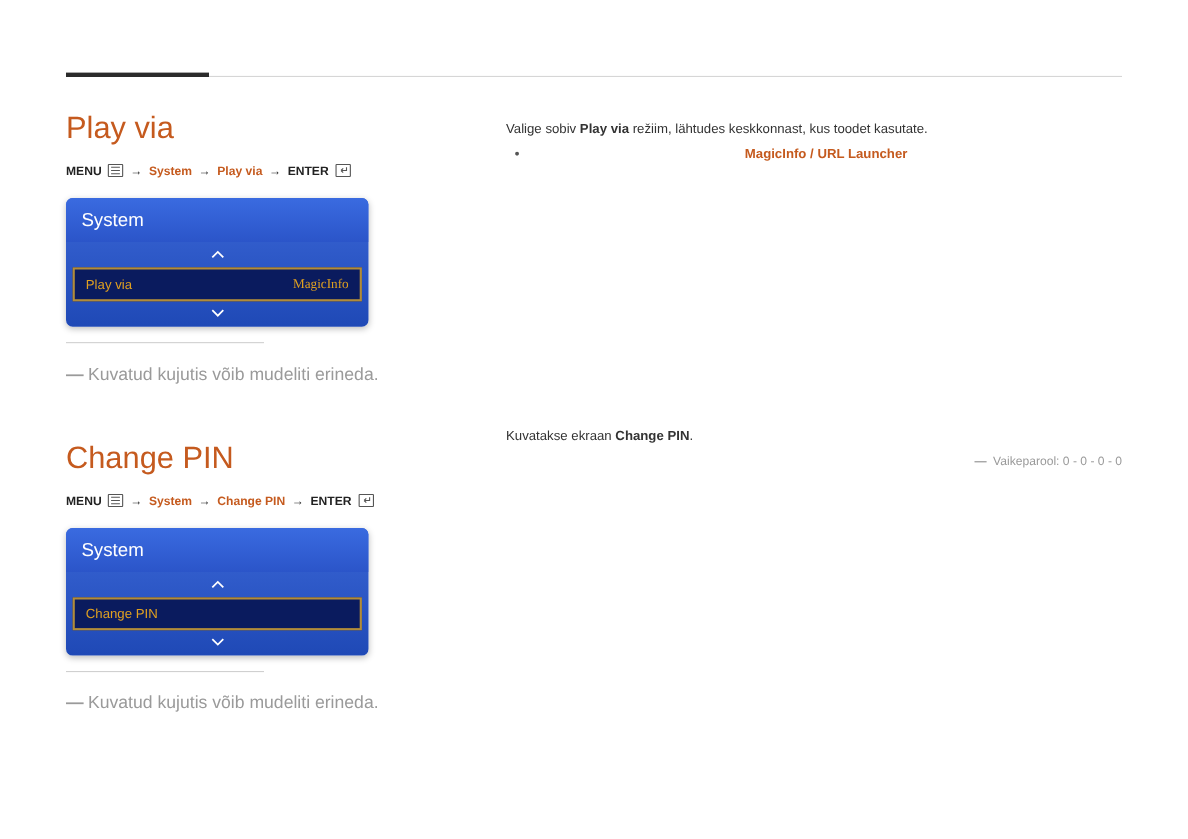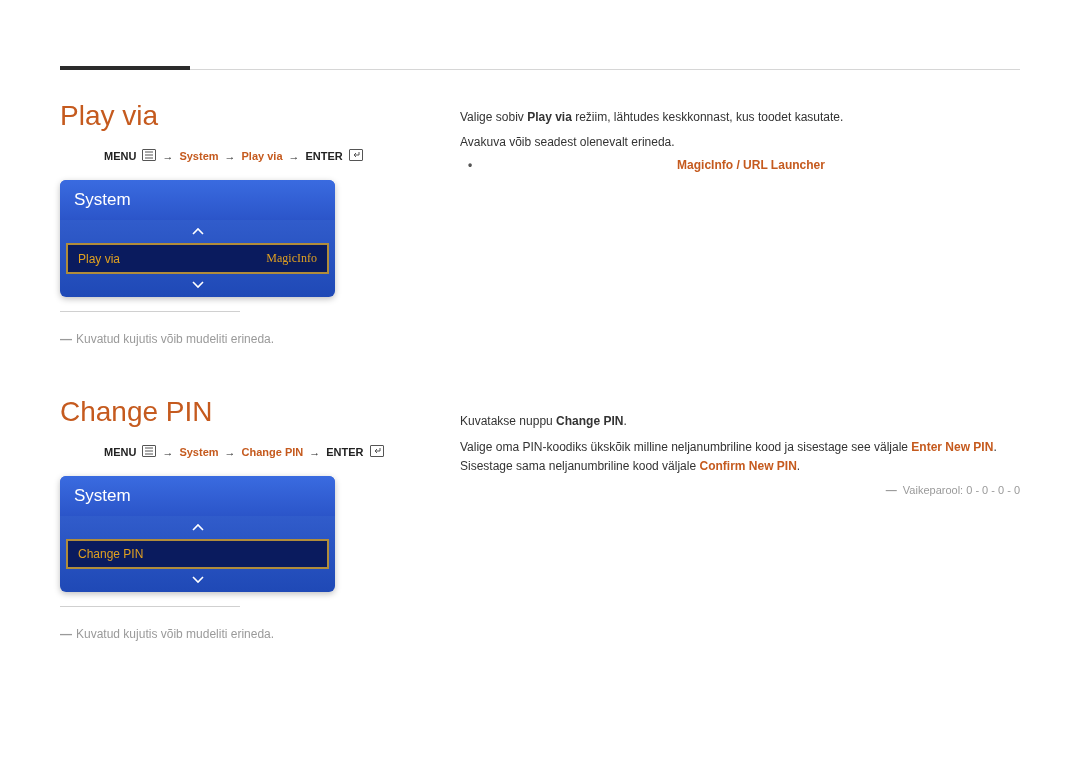--- a/index.html
+++ b/index.html
@@ -258,7 +258,6 @@
       <p class="para">
         <span>Valige sobiv </span><span class="bold">Play via</span><span> režiim, lähtudes keskkonnast, kus toodet kasutate.</span>
       </p>
-      <p class="para">Avakuva võib seadest olenevalt erineda.</p>
       <div class="bulleted">MagicInfo / URL Launcher</div>
     </div>
 

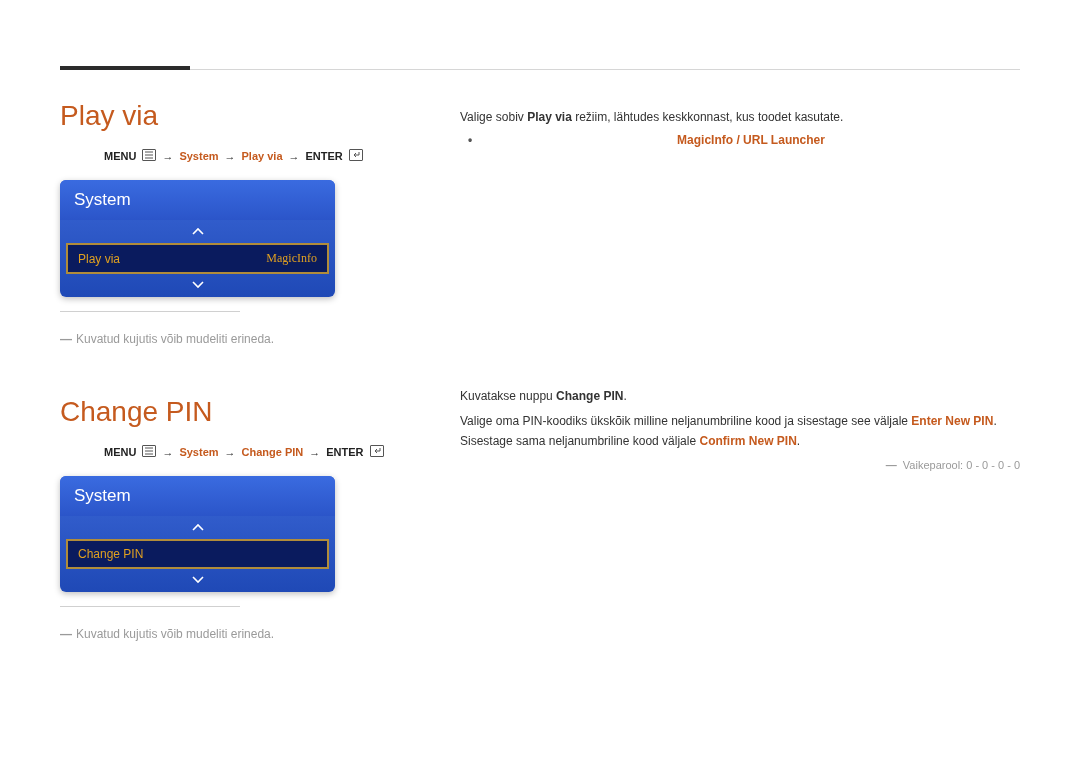--- a/index.html
+++ b/index.html
@@ -49,7 +49,6 @@
     align-items: center;
     flex-wrap: wrap;
     gap: 20px 6px;
-    margin-left: 44px;
   }
   .breadcrumb .accent { color: #c55a1e; font-weight: bold; }
   .mini-icon {

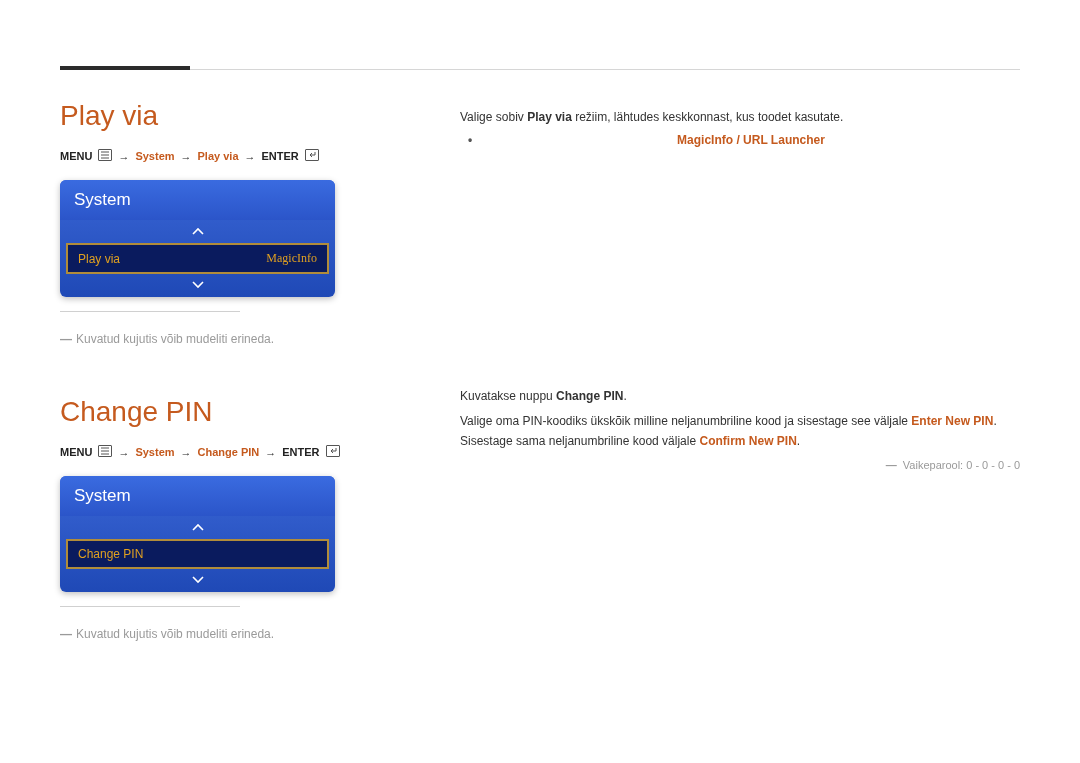--- a/index.html
+++ b/index.html
@@ -107,7 +107,7 @@
     margin: 14px 0 6px;
   }
   .caption {
-    font-size: 12px;
+    font-size: 16px;
     color: #9a9a9a;
     margin-top: 20px;
   }

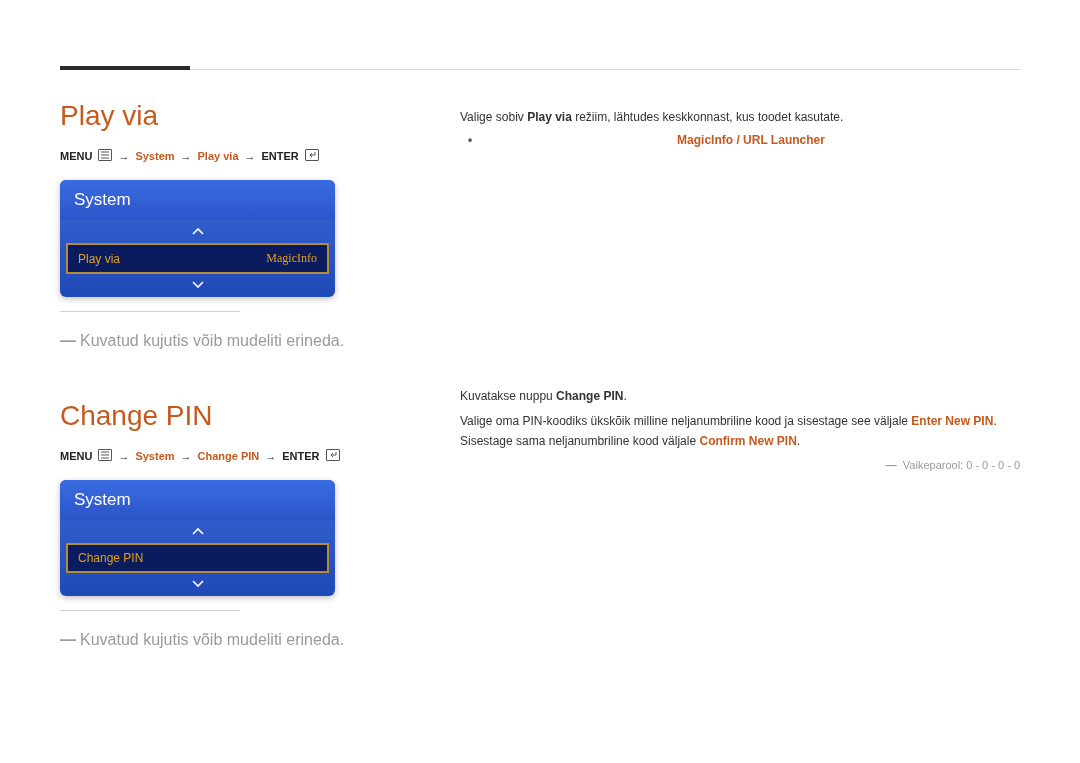--- a/index.html
+++ b/index.html
@@ -262,7 +262,7 @@
 
     <div class="right-block">
       <p class="para">
-        <span>Kuvatakse nuppu </span><span class="bold">Change PIN</span><span>.</span>
+        <span>Kuvatakse ekraan </span><span class="bold">Change PIN</span><span>.</span>
       </p>
       <p class="para">
         <span>Valige oma PIN-koodiks ükskõik milline neljanumbriline kood ja sisestage see väljale </span><span class="accent">Enter New PIN</span><span>. Sisestage sama neljanumbriline kood väljale </span><span class="accent">Confirm New PIN</span><span>.</span>

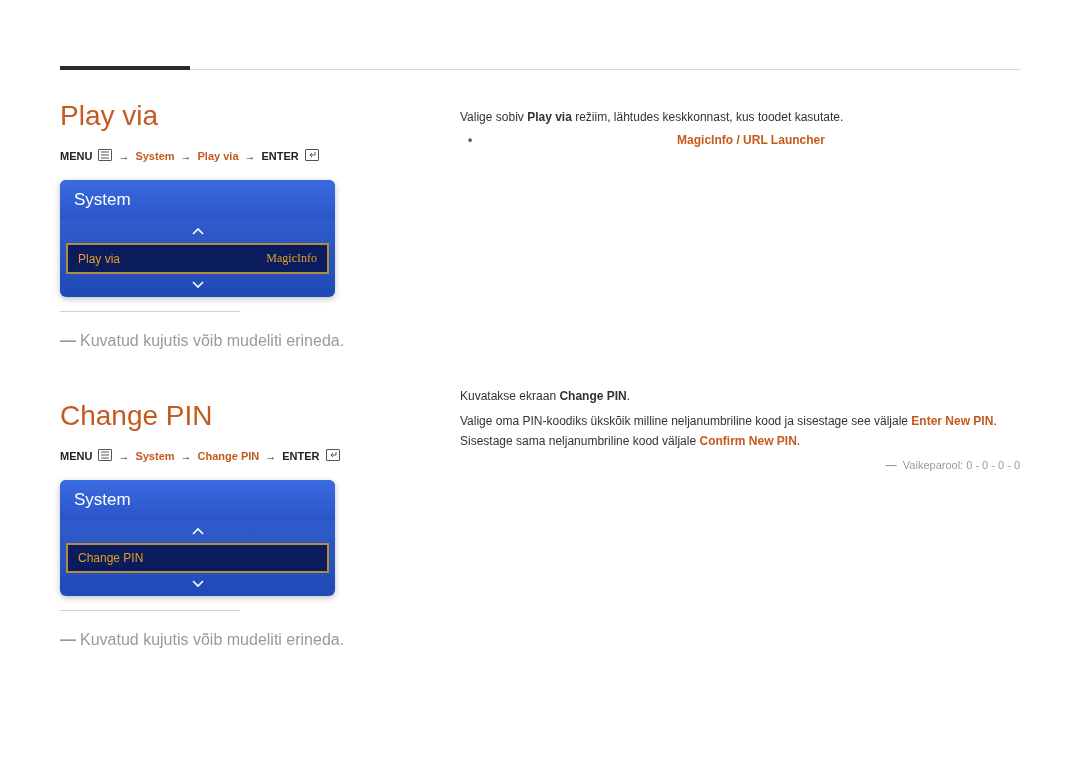--- a/index.html
+++ b/index.html
@@ -264,9 +264,6 @@
       <p class="para">
         <span>Kuvatakse ekraan </span><span class="bold">Change PIN</span><span>.</span>
       </p>
-      <p class="para">
-        <span>Valige oma PIN-koodiks ükskõik milline neljanumbriline kood ja sisestage see väljale </span><span class="accent">Enter New PIN</span><span>. Sisestage sama neljanumbriline kood väljale </span><span class="accent">Confirm New PIN</span><span>.</span>
-      </p>
       <div class="small-muted">
         <span class="dash">―</span><span>Vaikeparool: 0 - 0 - 0 - 0</span>
       </div>

